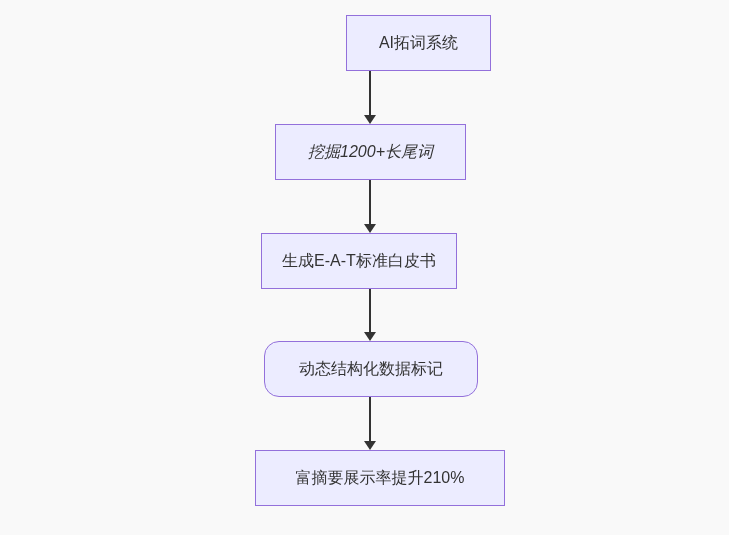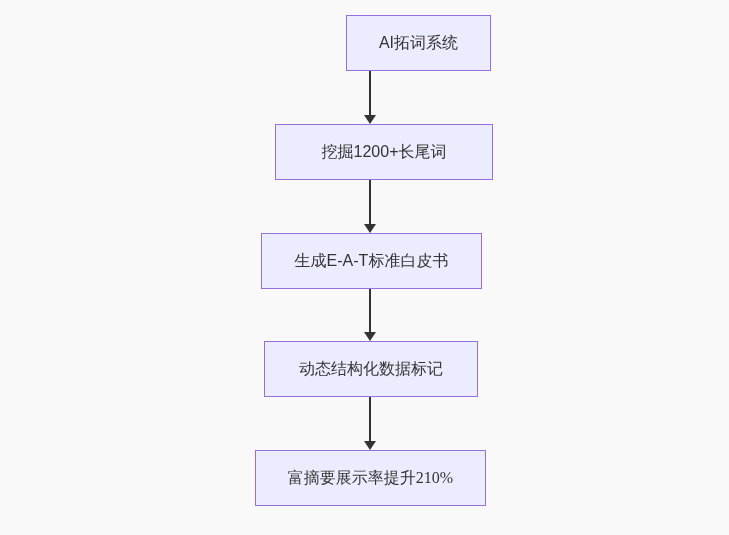--- a/index.html
+++ b/index.html
@@ -28,7 +28,7 @@
     line-height: 1.2;
   }
   .node-1 { left: 298px; top: 15px;  width: 145px; height: 56px; margin-left: 48px; }
-  .node-2 { left: 275px; top: 124px; width: 218px; height: 56px; }
+  .node-2 { left: 275px; top: 124px; width: 191px; height: 56px; font-style: italic; }
   .node-3 { left: 261px; top: 233px; width: 221px; height: 56px; }
   .node-4 { left: 264px; top: 341px; width: 214px; height: 56px; }
   .node-5 { left: 255px; top: 450px; width: 231px; height: 56px; font-family: Liberation Serif, serif; }

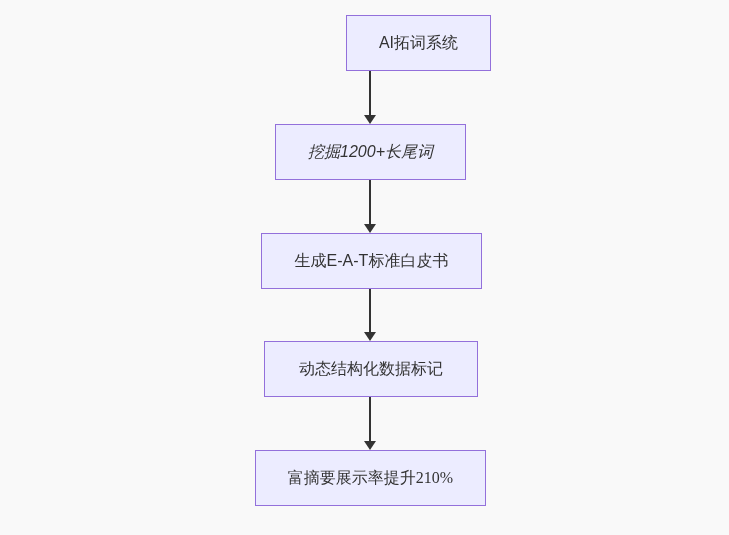--- a/index.html
+++ b/index.html
@@ -29,7 +29,7 @@
   }
   .node-1 { left: 298px; top: 15px;  width: 145px; height: 56px; margin-left: 48px; }
   .node-2 { left: 275px; top: 124px; width: 191px; height: 56px; font-style: italic; }
-  .node-3 { left: 261px; top: 233px; width: 221px; height: 56px; }
+  .node-3 { left: 261px; top: 233px; width: 196px; height: 56px; }
   .node-4 { left: 264px; top: 341px; width: 214px; height: 56px; }
   .node-5 { left: 255px; top: 450px; width: 231px; height: 56px; font-family: Liberation Serif, serif; }
 

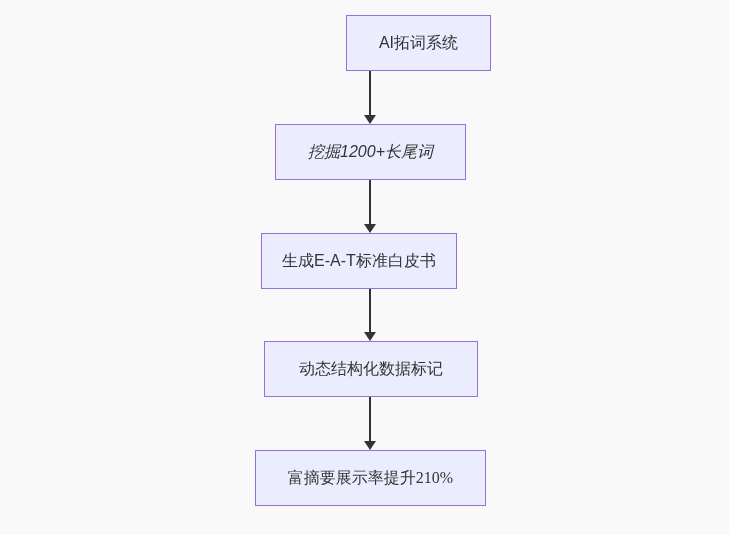--- a/index.html
+++ b/index.html
@@ -30,7 +30,7 @@
   .node-1 { left: 298px; top: 15px;  width: 145px; height: 56px; margin-left: 48px; }
   .node-2 { left: 275px; top: 124px; width: 191px; height: 56px; font-style: italic; }
   .node-3 { left: 261px; top: 233px; width: 196px; height: 56px; }
-  .node-4 { left: 264px; top: 341px; width: 214px; height: 56px; }
+  .node-4 { left: 264px; top: 341px; width: 214px; height: 56px; border-radius: 15px; }
   .node-5 { left: 255px; top: 450px; width: 231px; height: 56px; font-family: Liberation Serif, serif; }
 
   .edge {

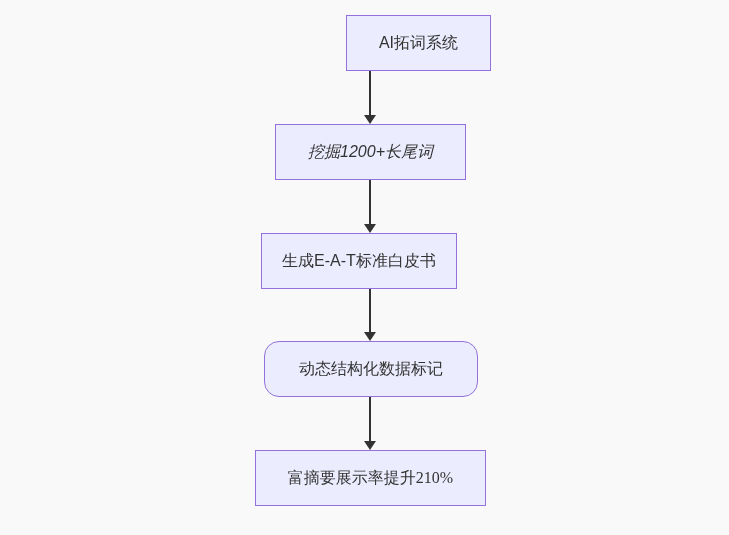--- a/index.html
+++ b/index.html
@@ -31,7 +31,7 @@
   .node-2 { left: 275px; top: 124px; width: 191px; height: 56px; font-style: italic; }
   .node-3 { left: 261px; top: 233px; width: 196px; height: 56px; }
   .node-4 { left: 264px; top: 341px; width: 214px; height: 56px; border-radius: 15px; }
-  .node-5 { left: 255px; top: 450px; width: 231px; height: 56px; font-family: Liberation Serif, serif; }
+  .node-5 { left: 255px; top: 450px; width: 250px; height: 56px; }
 
   .edge {
     position: absolute;

